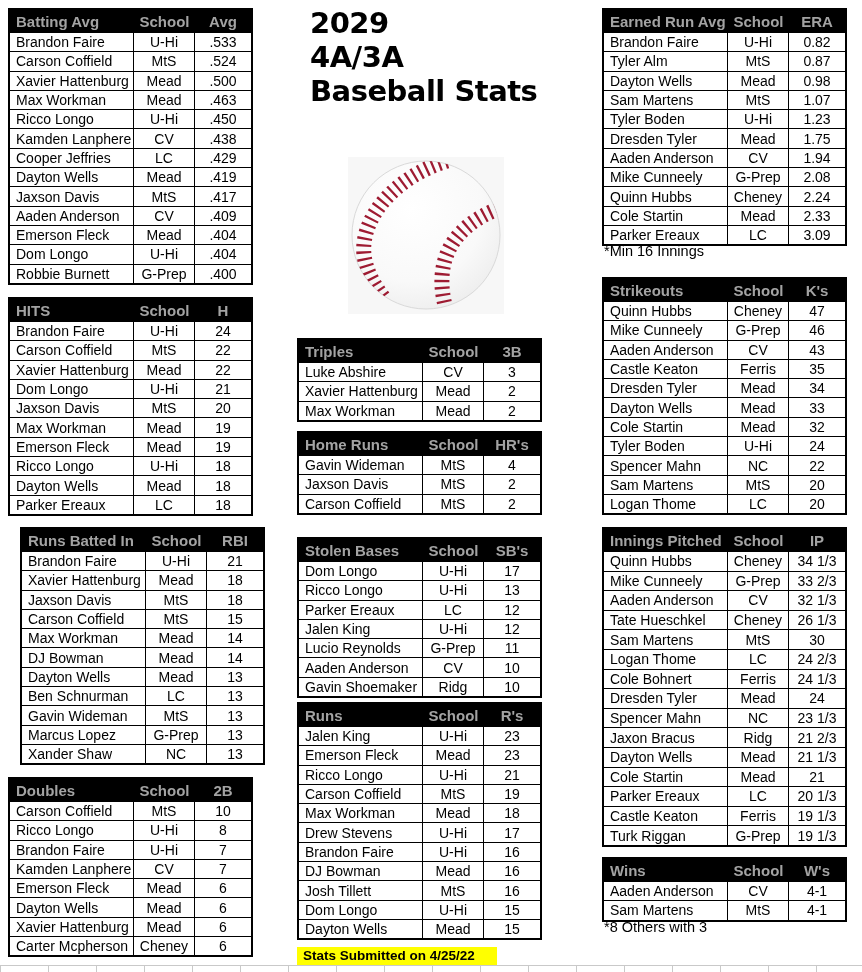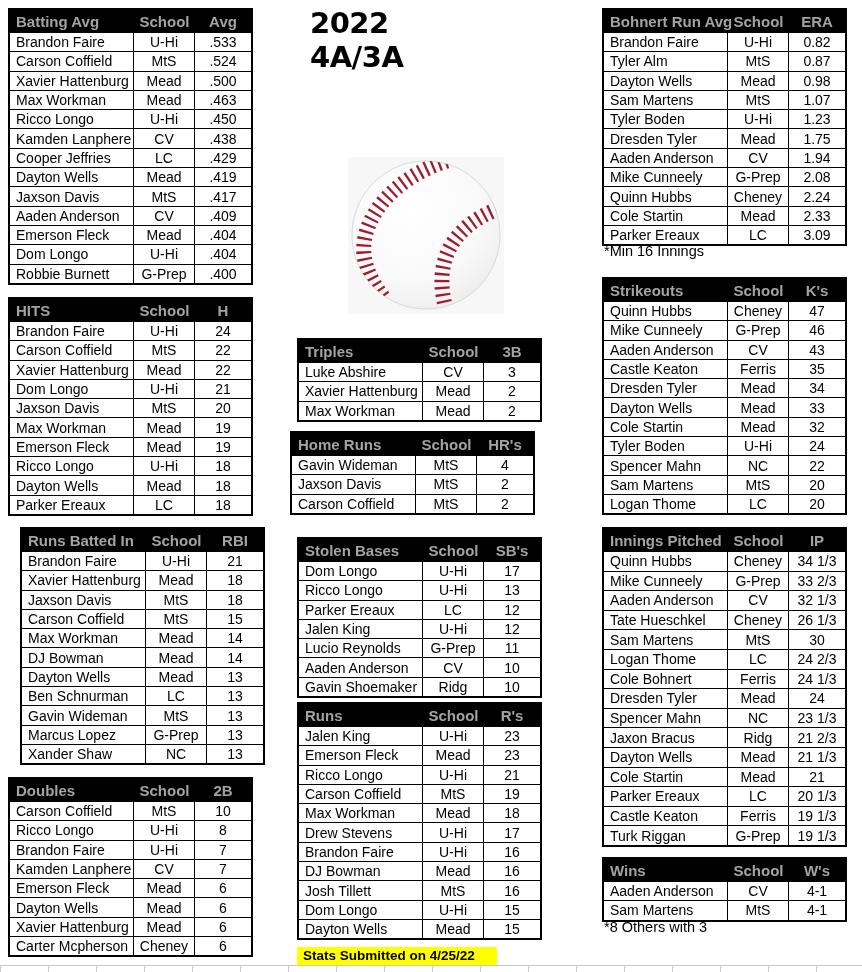--- a/index.html
+++ b/index.html
@@ -42,7 +42,7 @@
 <div class="canvas">
 
   <div class="page-title">
-    <div>2022</div>
+    <div>2029</div>
     <div>4A/3A</div>
   </div>
 

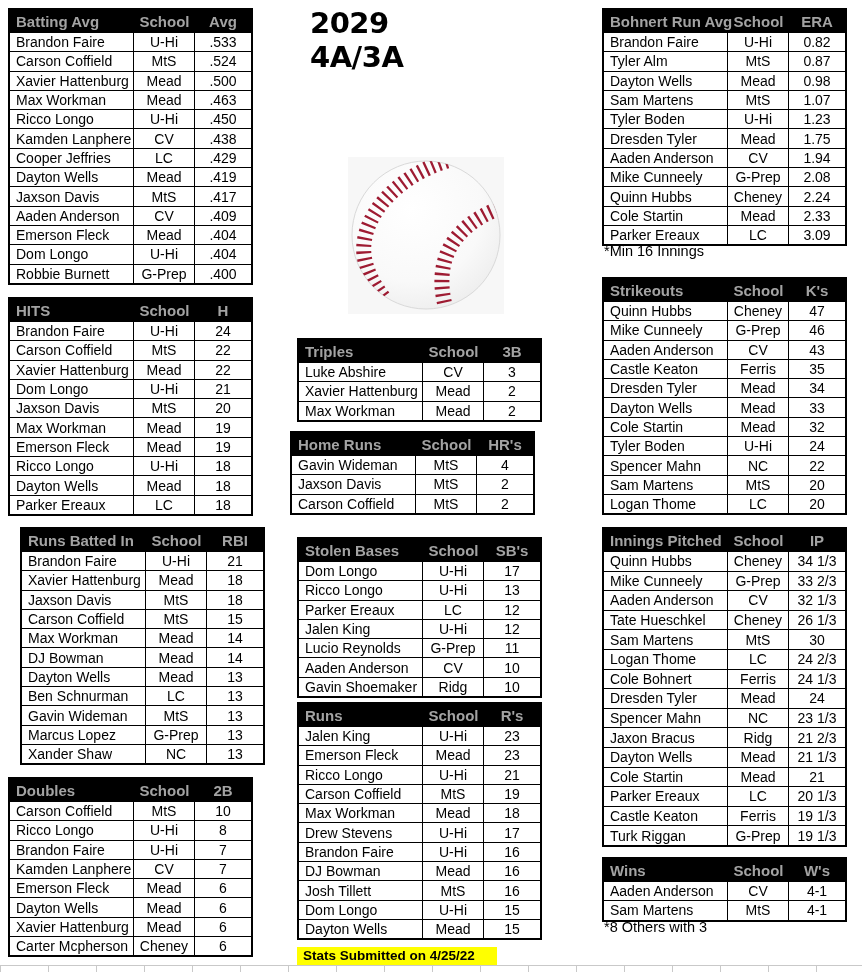--- a/index.html
+++ b/index.html
@@ -455,7 +455,7 @@
 
   <div class="stat-table" style="left:602px;top:8px;">
       <div class="thead">
-        <div class="hc title">Bohnert Run Avg</div>
+        <div class="hc title">Earned Run Avg</div>
         <div class="hc school">School</div>
         <div class="hc value">ERA</div>
       </div>

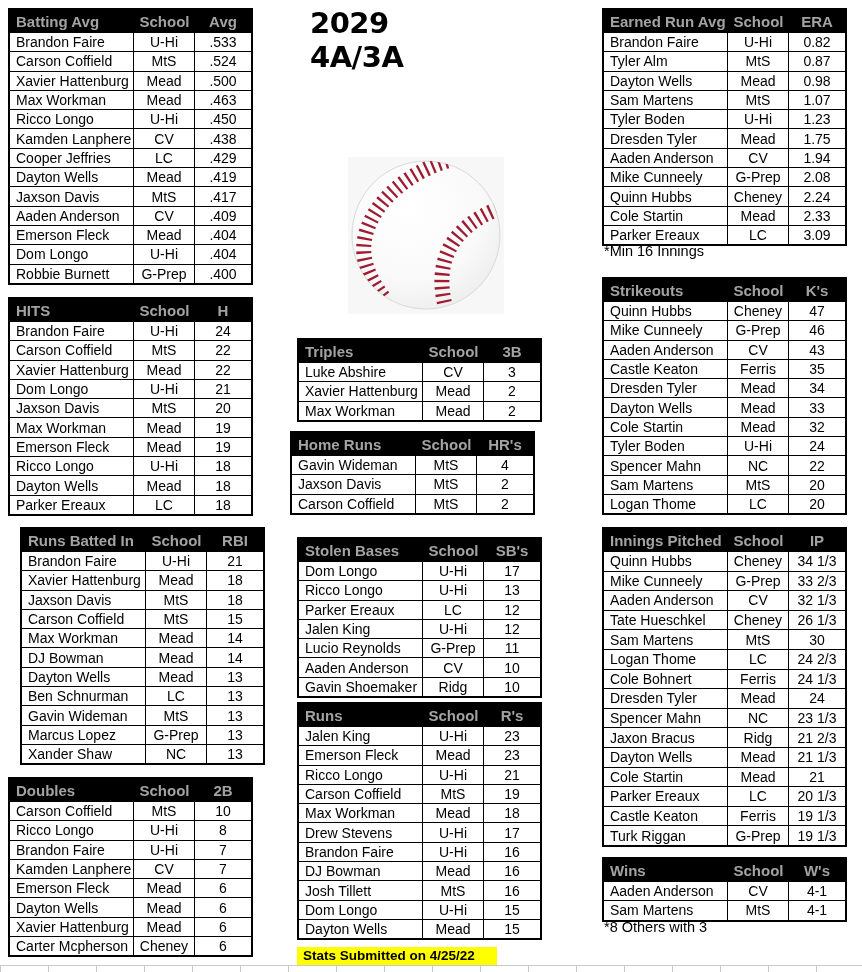--- a/index.html
+++ b/index.html
@@ -44,6 +44,7 @@
   <div class="page-title">
     <div>2029</div>
     <div>4A/3A</div>
+    <div>Baseball Stats</div>
   </div>
 
   <svg class="baseball" width="156" height="157" viewBox="0 0 156 157">

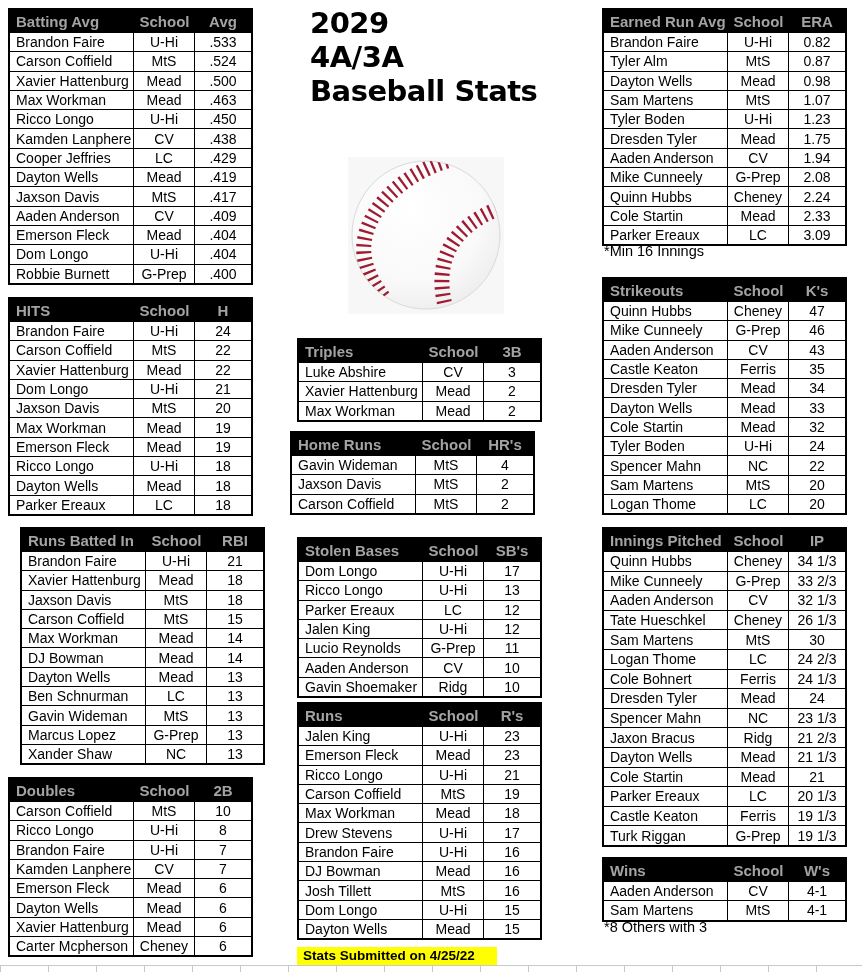--- a/index.html
+++ b/index.html
@@ -327,7 +327,7 @@
         <div class="tc c2">2</div>
       </div>
     </div>
-  <div class="stat-table" style="left:290px;top:431px;">
+  <div class="stat-table" style="left:297px;top:431px;">
       <div class="thead">
         <div class="hc title">Home Runs</div>
         <div class="hc school">School</div>

